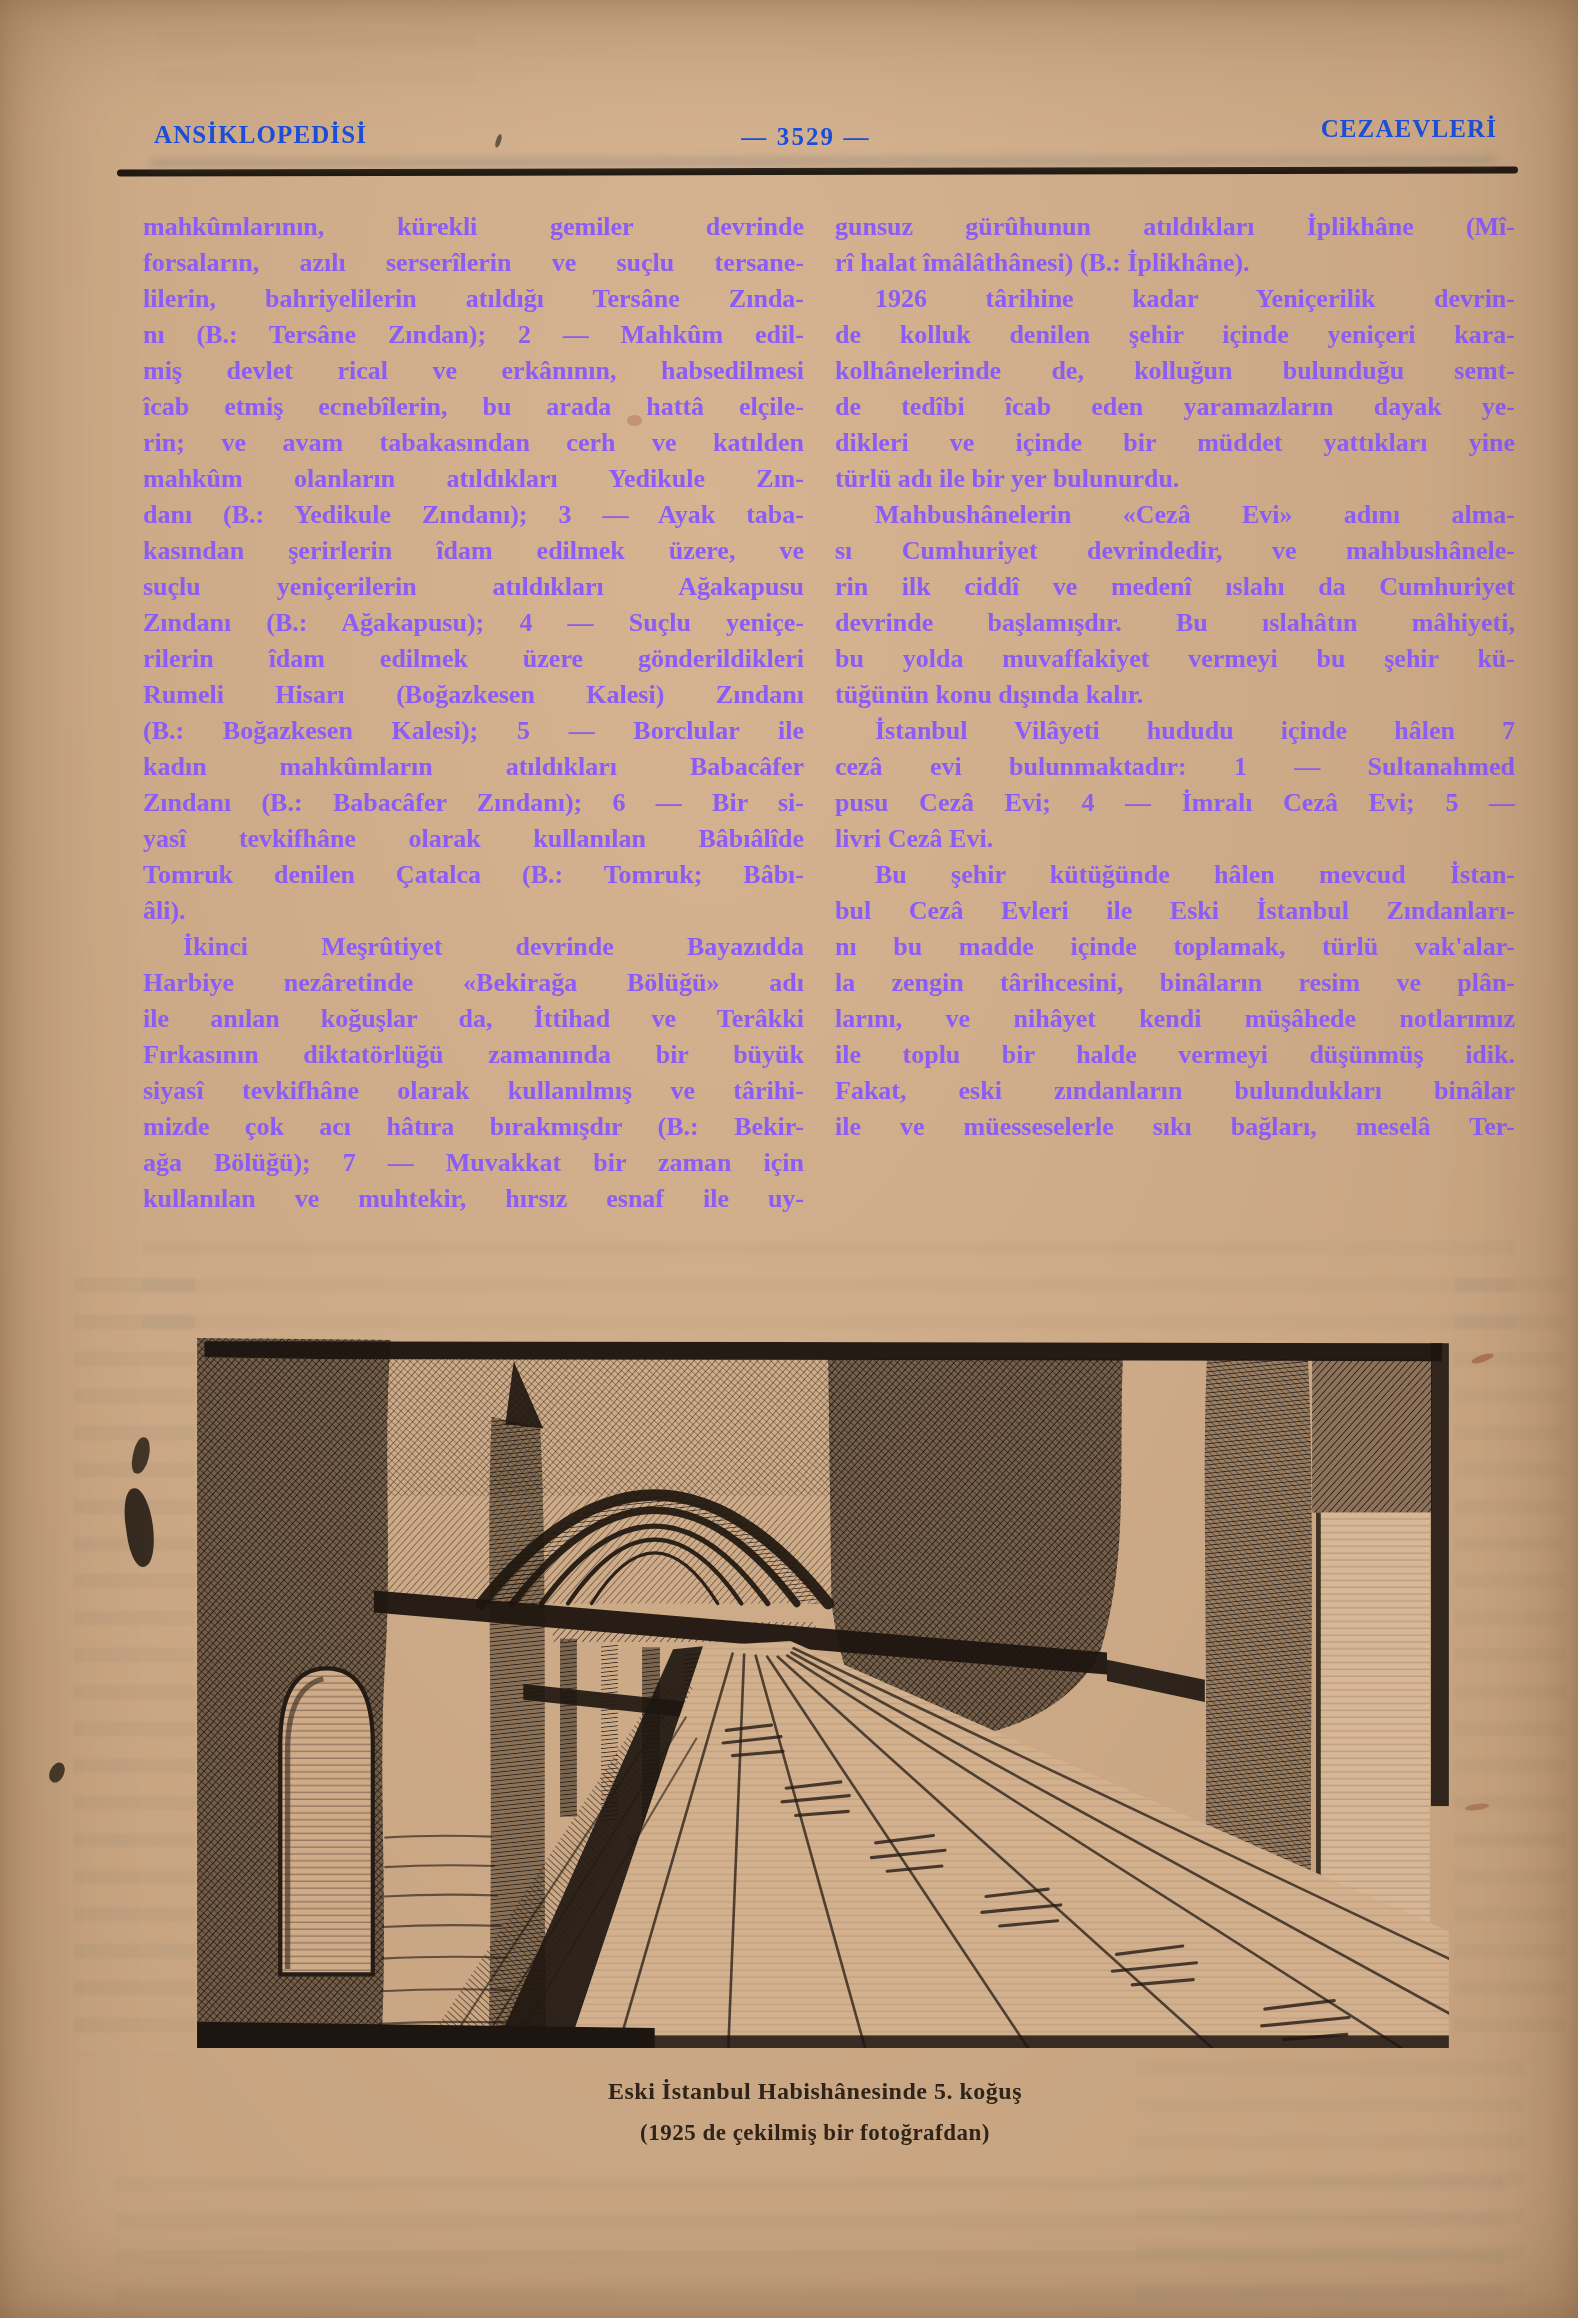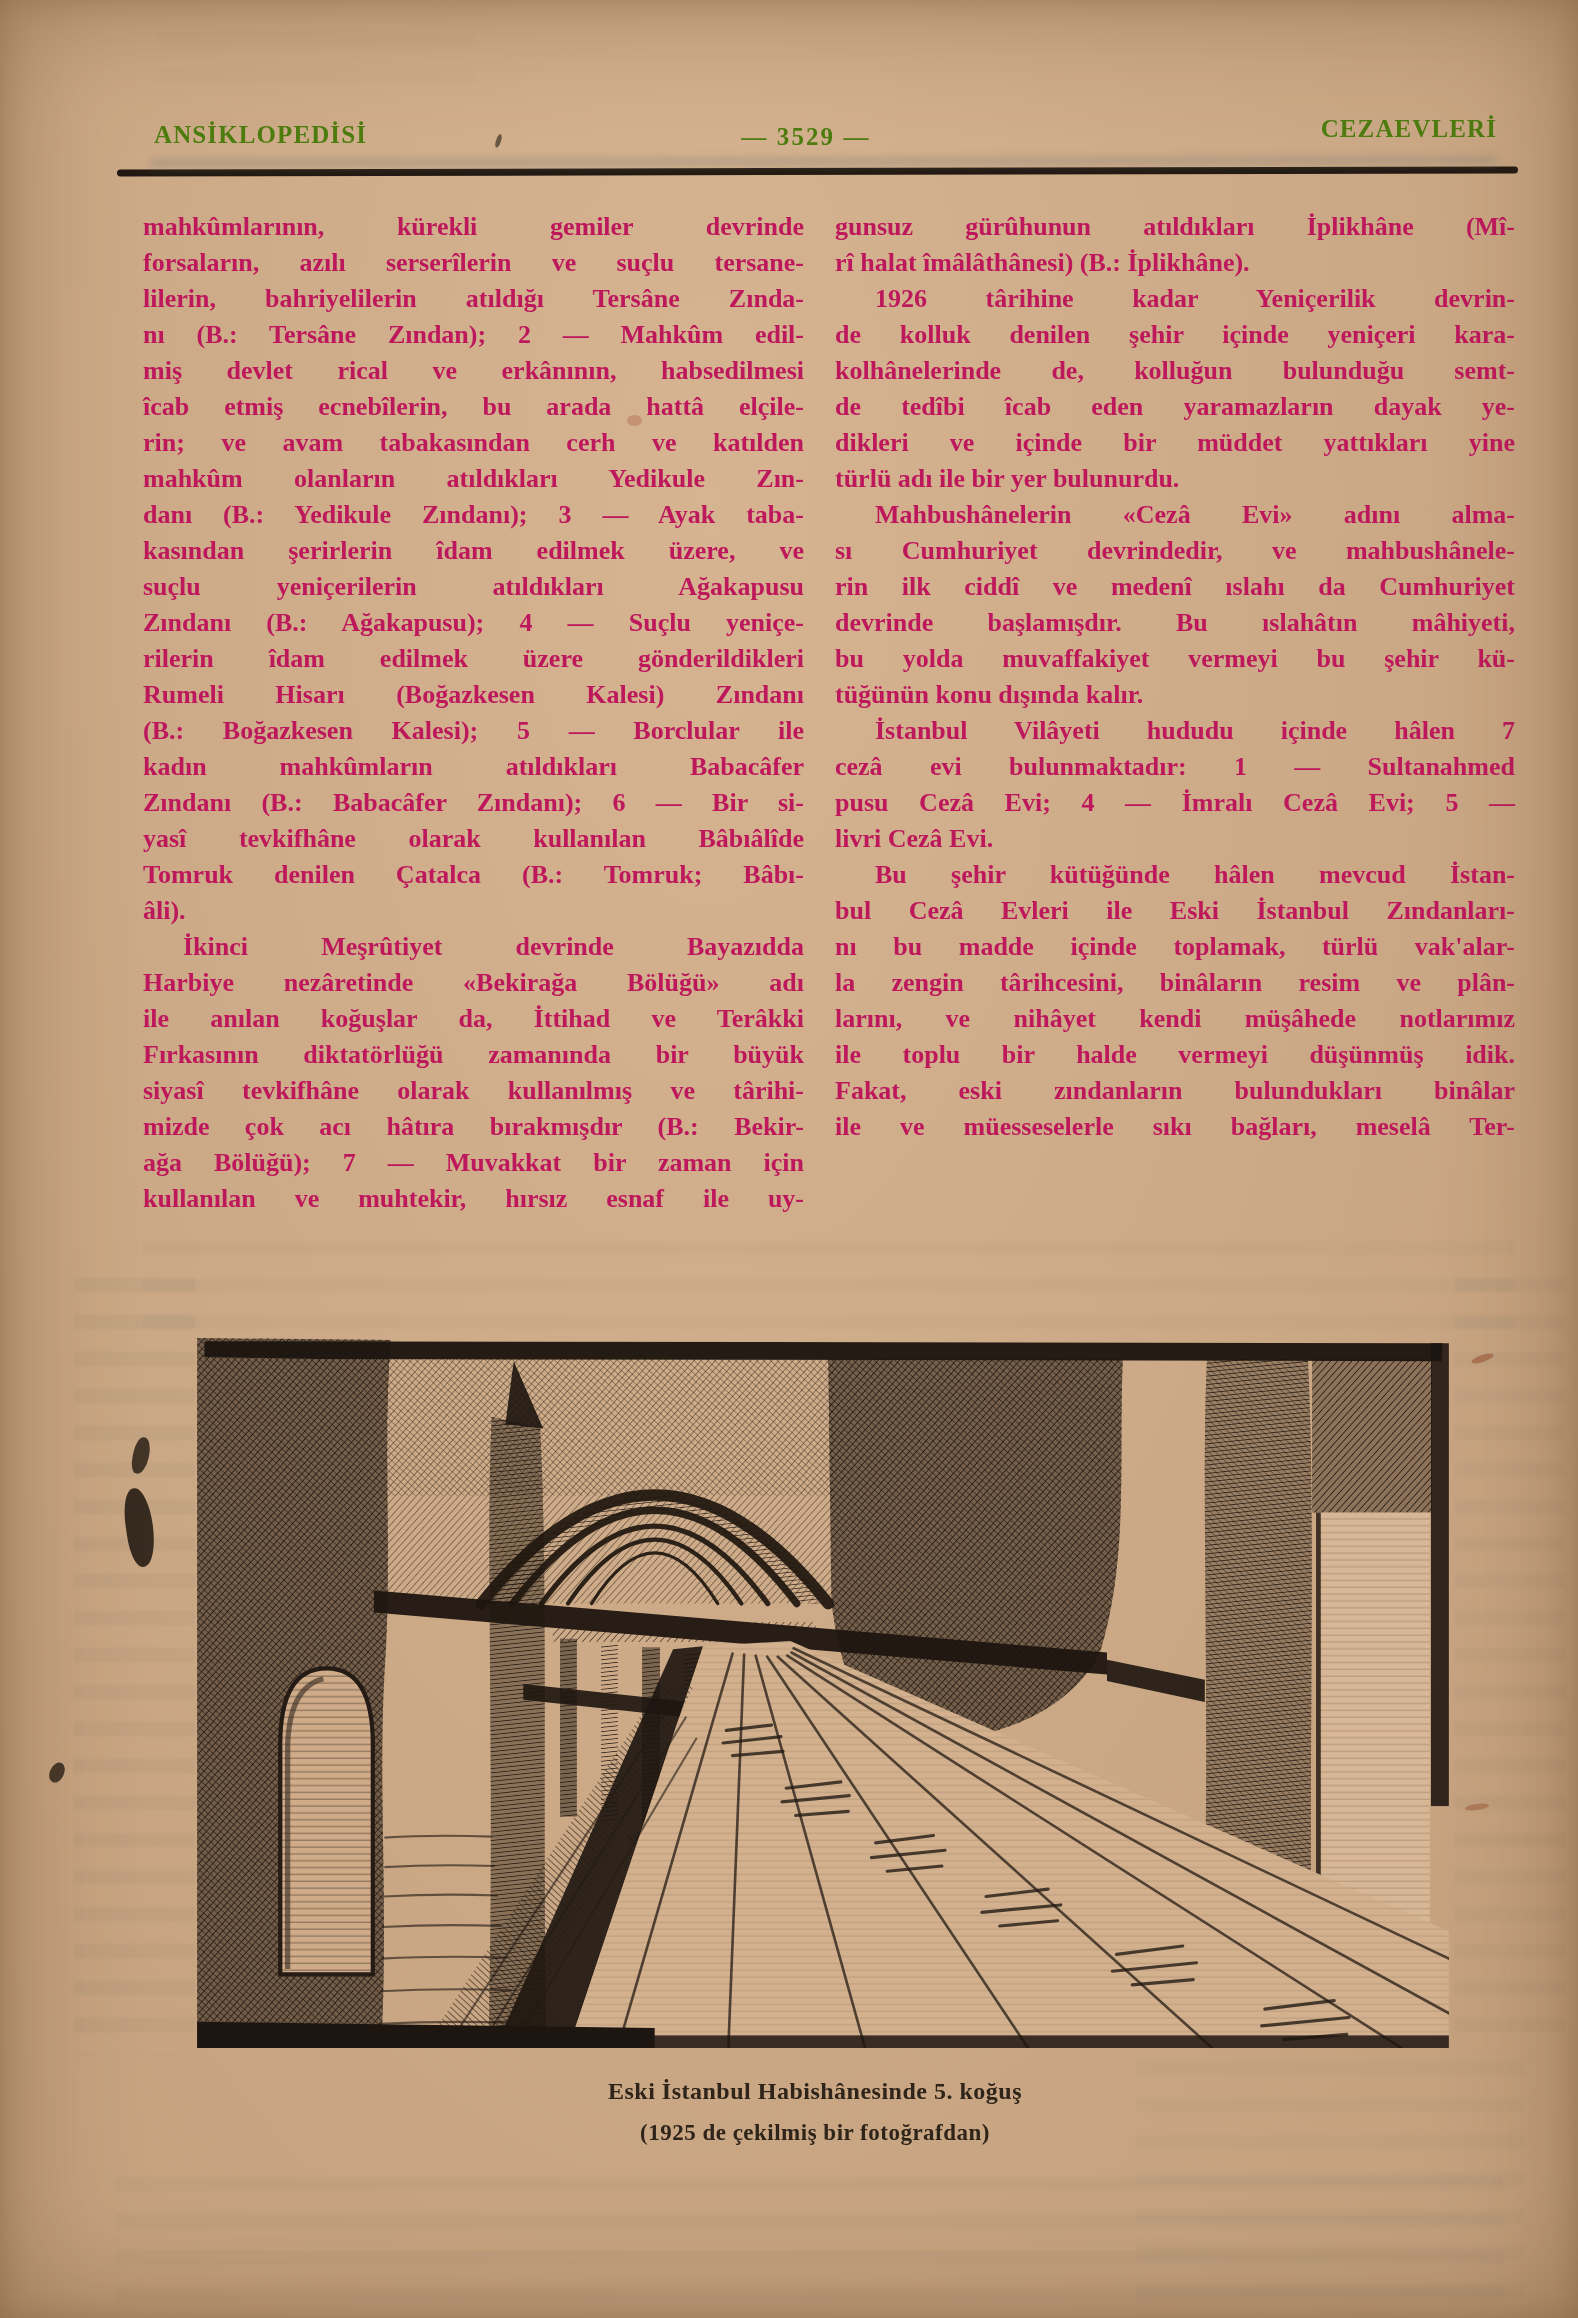--- a/index.html
+++ b/index.html
@@ -12,7 +12,7 @@
   .vignette{position:absolute;inset:0;pointer-events:none;
     box-shadow:inset 0 0 126px rgba(90,60,32,.45), inset 0 0 26px rgba(90,60,32,.22);}
   
-  .hdr{position:absolute;font-weight:700;color:#4d7c0f;letter-spacing:1.1px;font-size:25px;white-space:nowrap;}
+  .hdr{position:absolute;font-weight:700;color:#1d4ed8;letter-spacing:1.1px;font-size:25px;white-space:nowrap;}
   .hdr-left{left:154px;top:121px;}
   .hdr-center{left:0;width:100%;text-align:center;top:123px;letter-spacing:2.1px;margin-left:17px;}
   .hdr-right{right:81px;top:115px;}

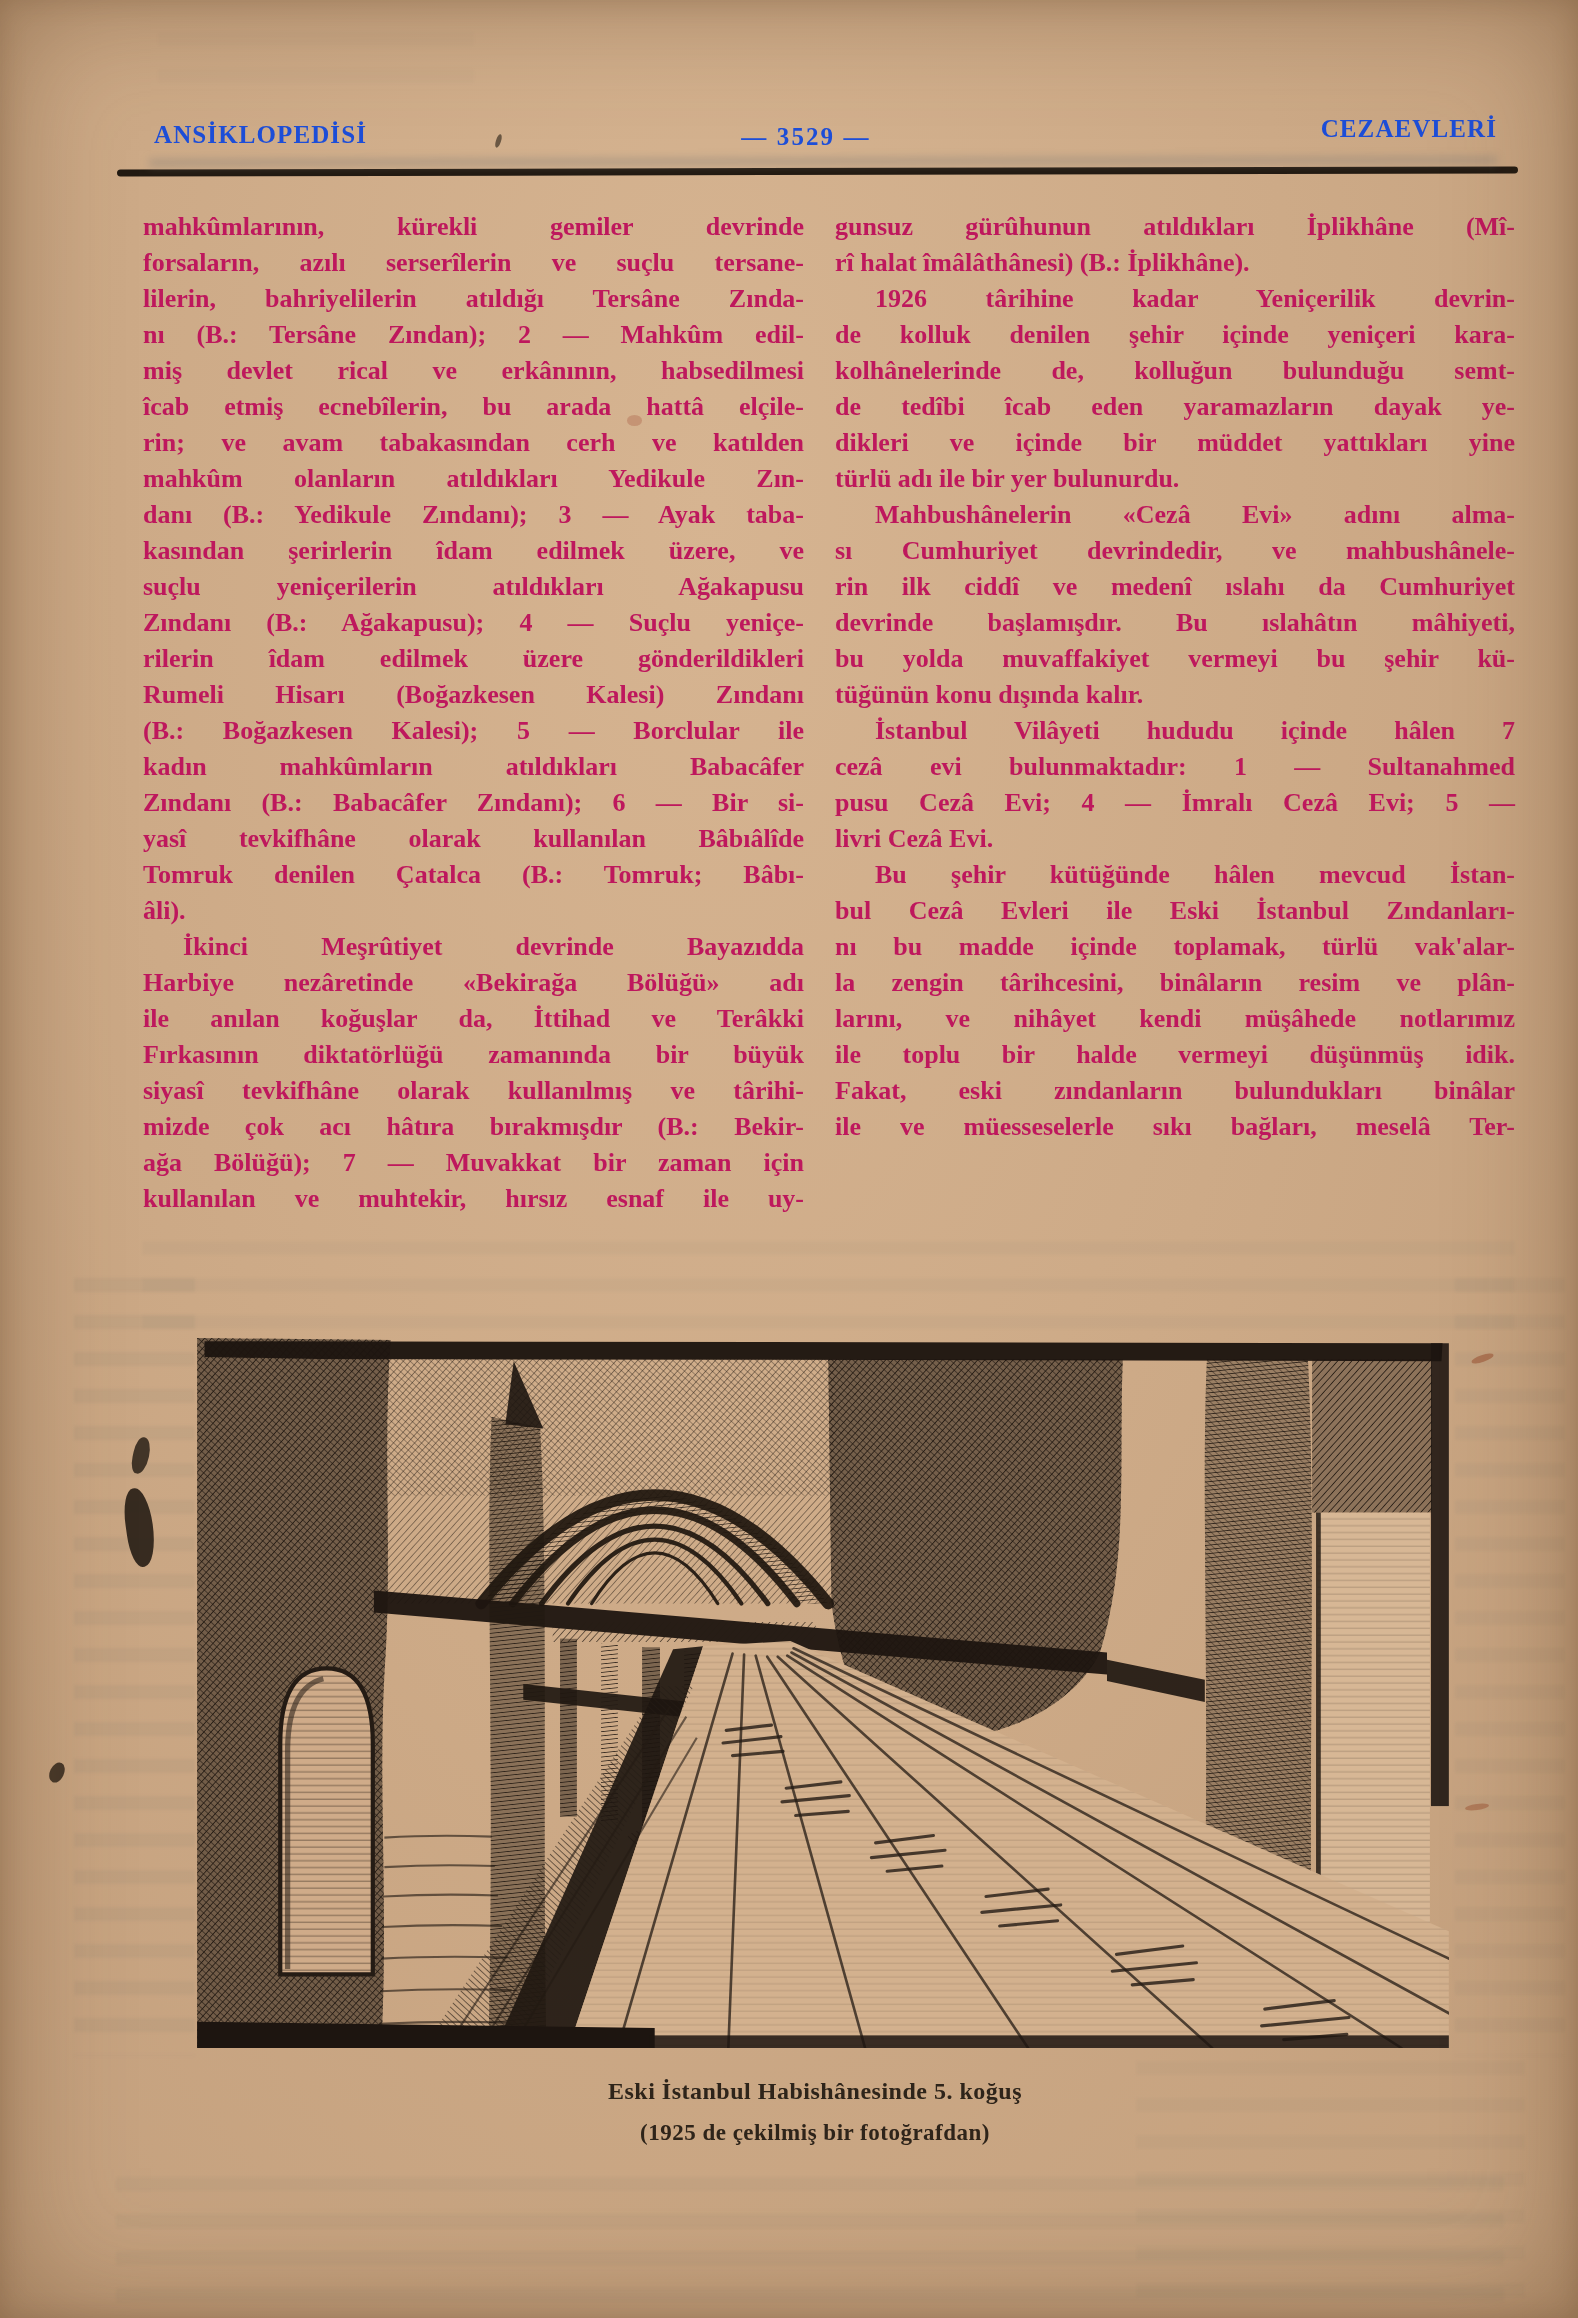--- a/index.html
+++ b/index.html
@@ -24,7 +24,7 @@
   .col{position:absolute;top:209px;}
   .col-left{left:143px;width:661px;}
   .col-right{left:835px;width:680px;}
-  .tline{height:36px;line-height:36px;font-size:26px;font-weight:700;color:#be185d;
+  .tline{height:36px;line-height:36px;font-size:26px;font-weight:700;color:#8b5cf6;
     text-align:justify;text-align-last:justify;white-space:nowrap;overflow:visible;}
   .tline.plast{text-align-last:left;}
   .tline.indent{text-indent:40px;}

